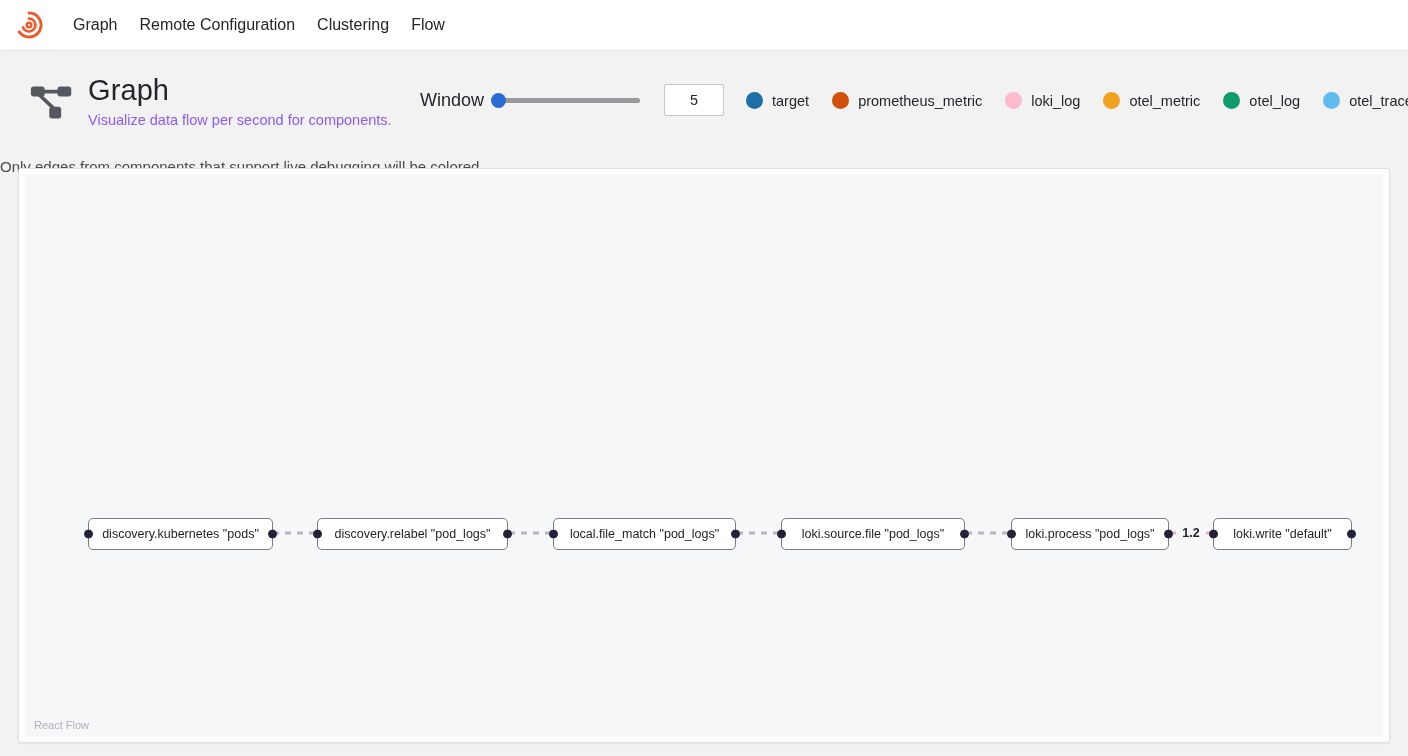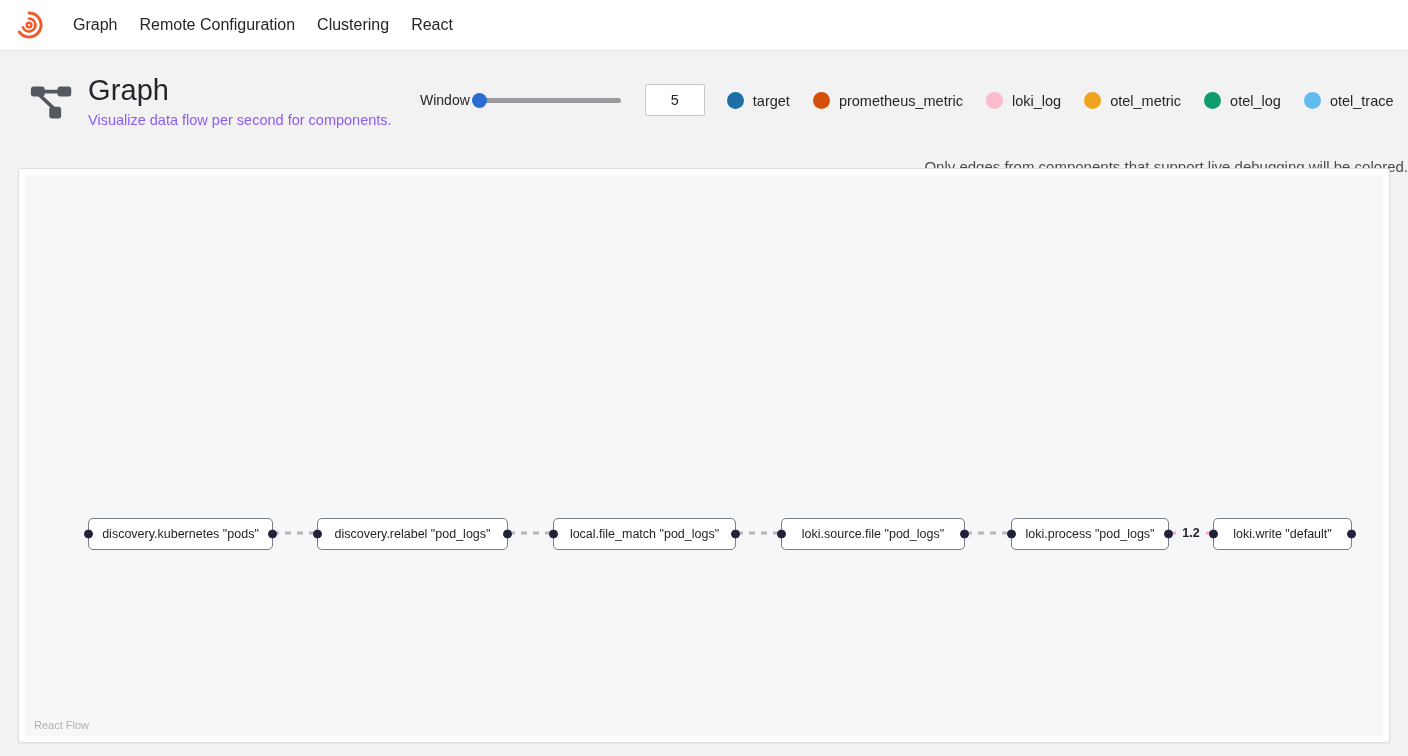--- a/index.html
+++ b/index.html
@@ -256,7 +256,7 @@
   <a class="nav-link">Graph</a>
   <a class="nav-link">Remote Configuration</a>
   <a class="nav-link">Clustering</a>
-  <a class="nav-link">React</a>
+  <a class="nav-link">Flow</a>
 </div>
 
 <div id="page-header">

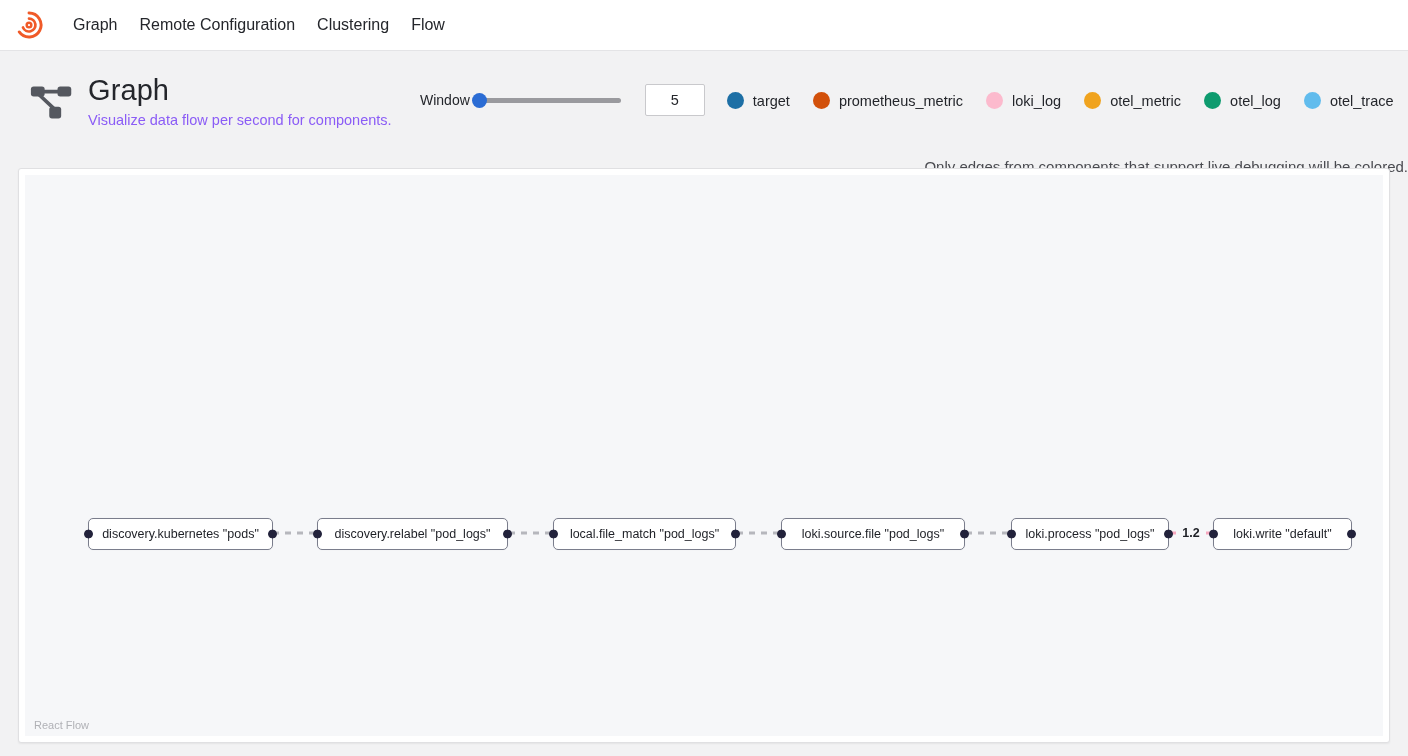--- a/index.html
+++ b/index.html
@@ -80,9 +80,9 @@
     flex: 1;
   }
   #window-label {
-    font-size: 14px;
-    color: #24262b;
-    margin-right: 7px;
+    font-size: 18px;
+    color: #24262b;
+    margin-right: 12px;
     white-space: nowrap;
   }
   #slider-wrap {

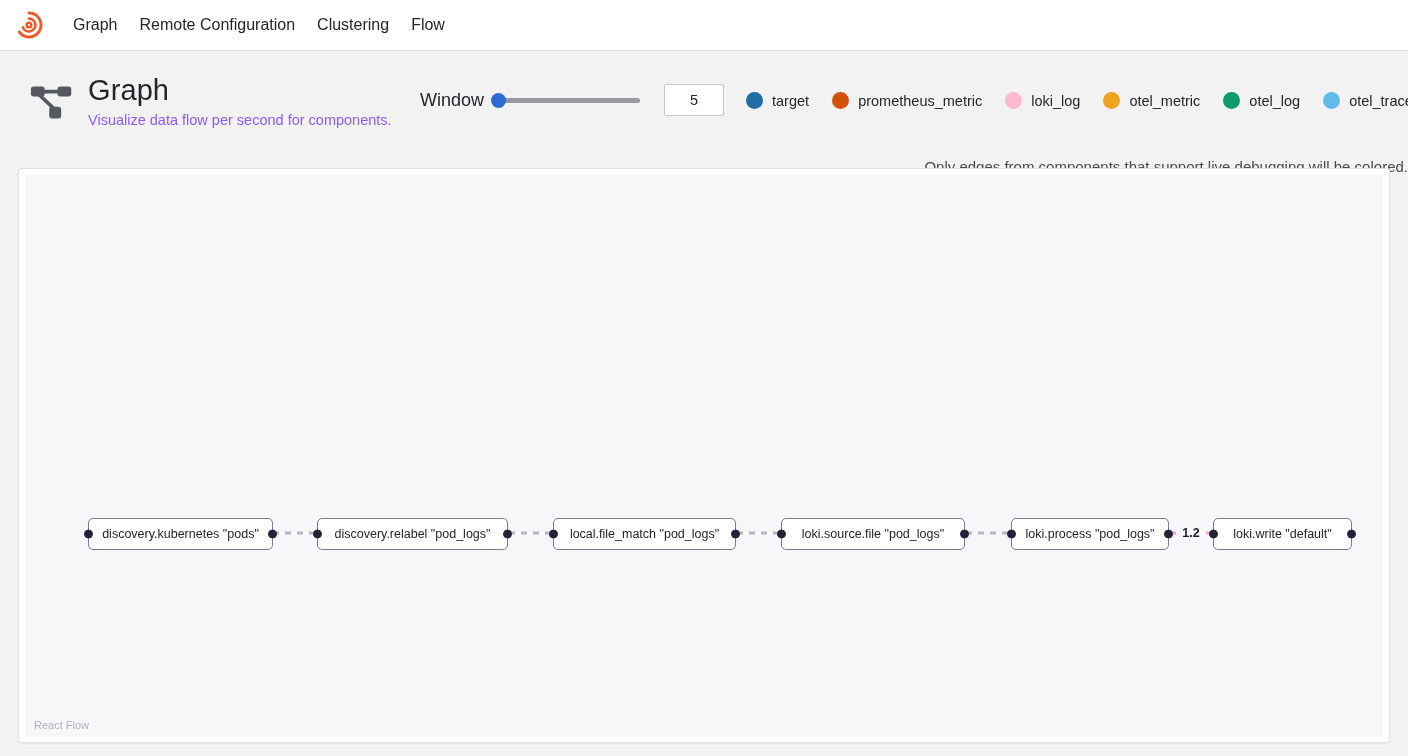--- a/index.html
+++ b/index.html
@@ -146,7 +146,7 @@
 
   
   #notice {
-    text-align: right;
+    text-align: left;
     font-size: 15px;
     color: #4a4b50;
     padding: 10px 0 14px 0;

